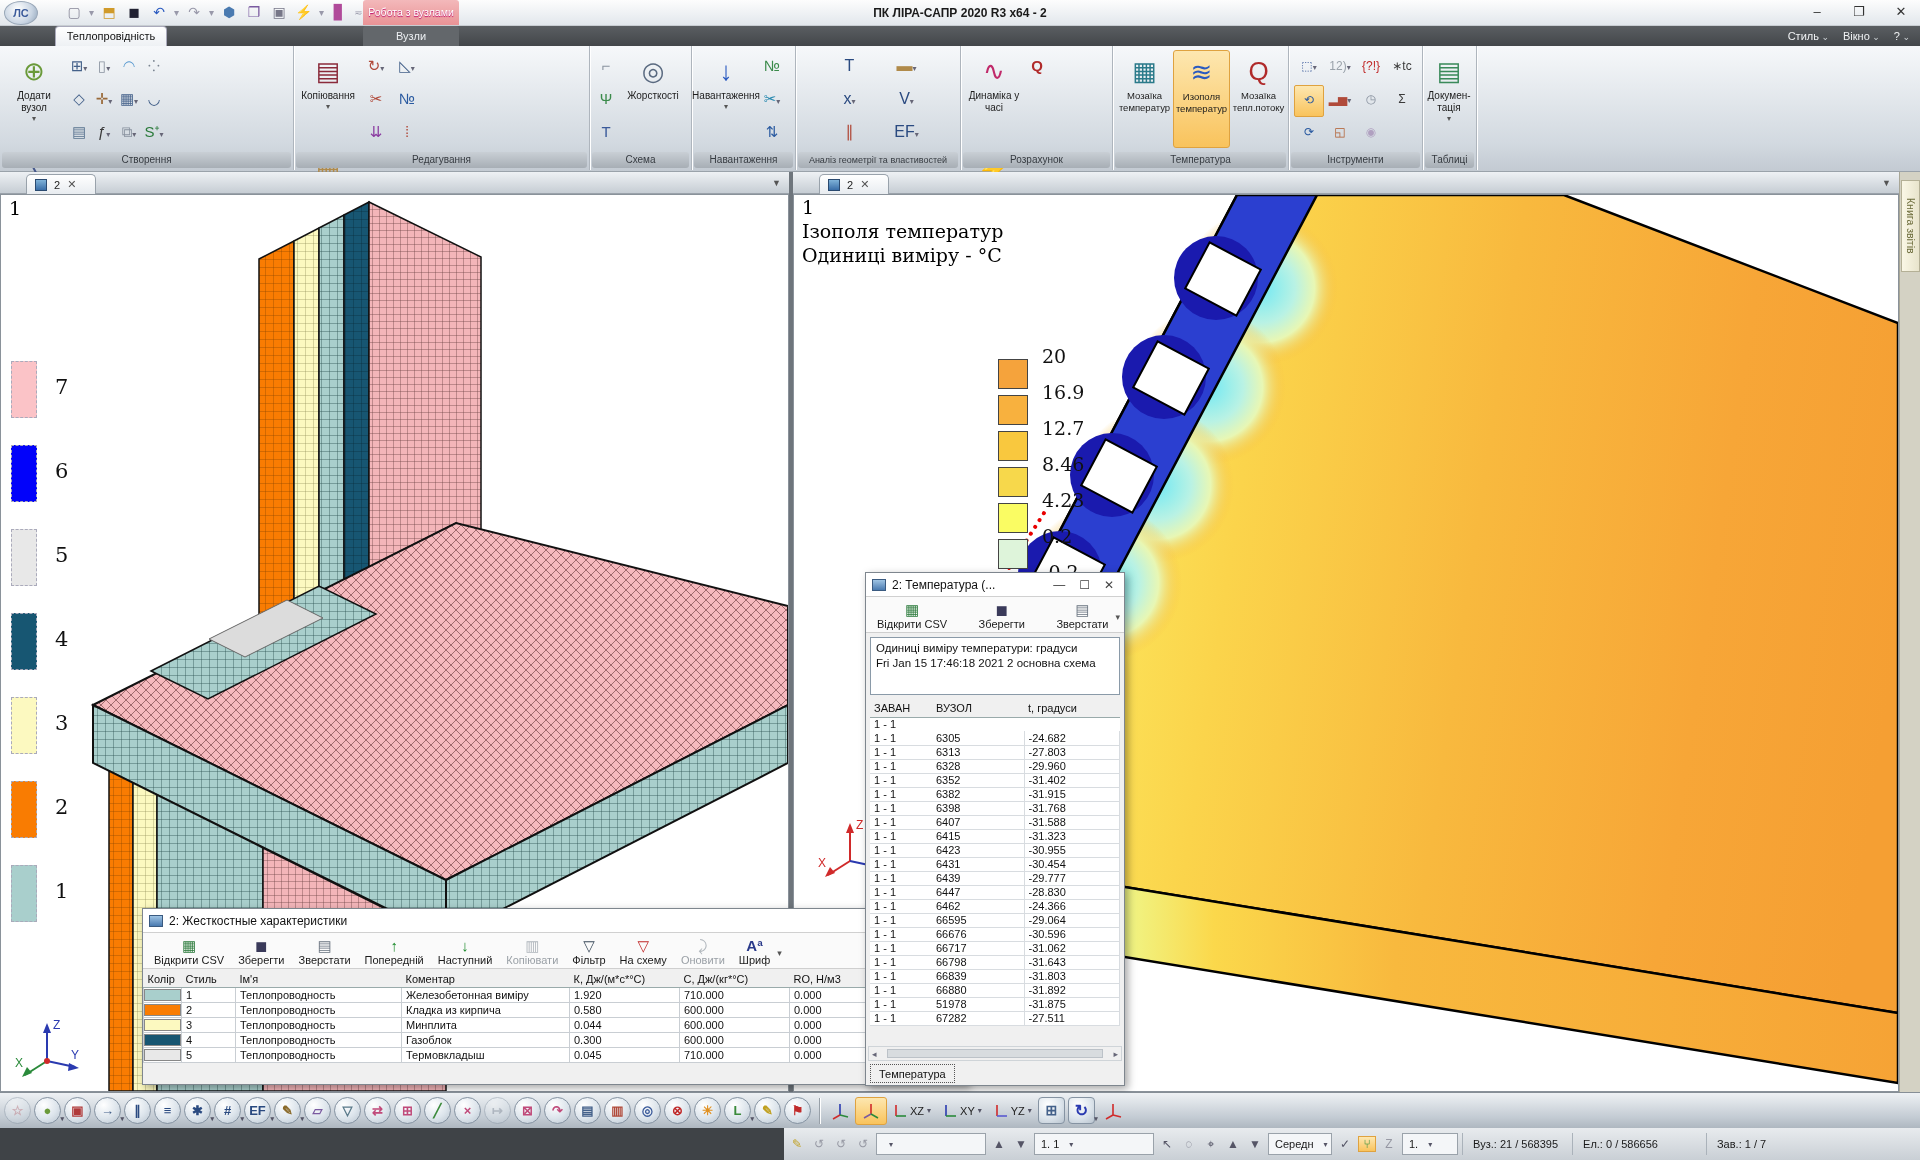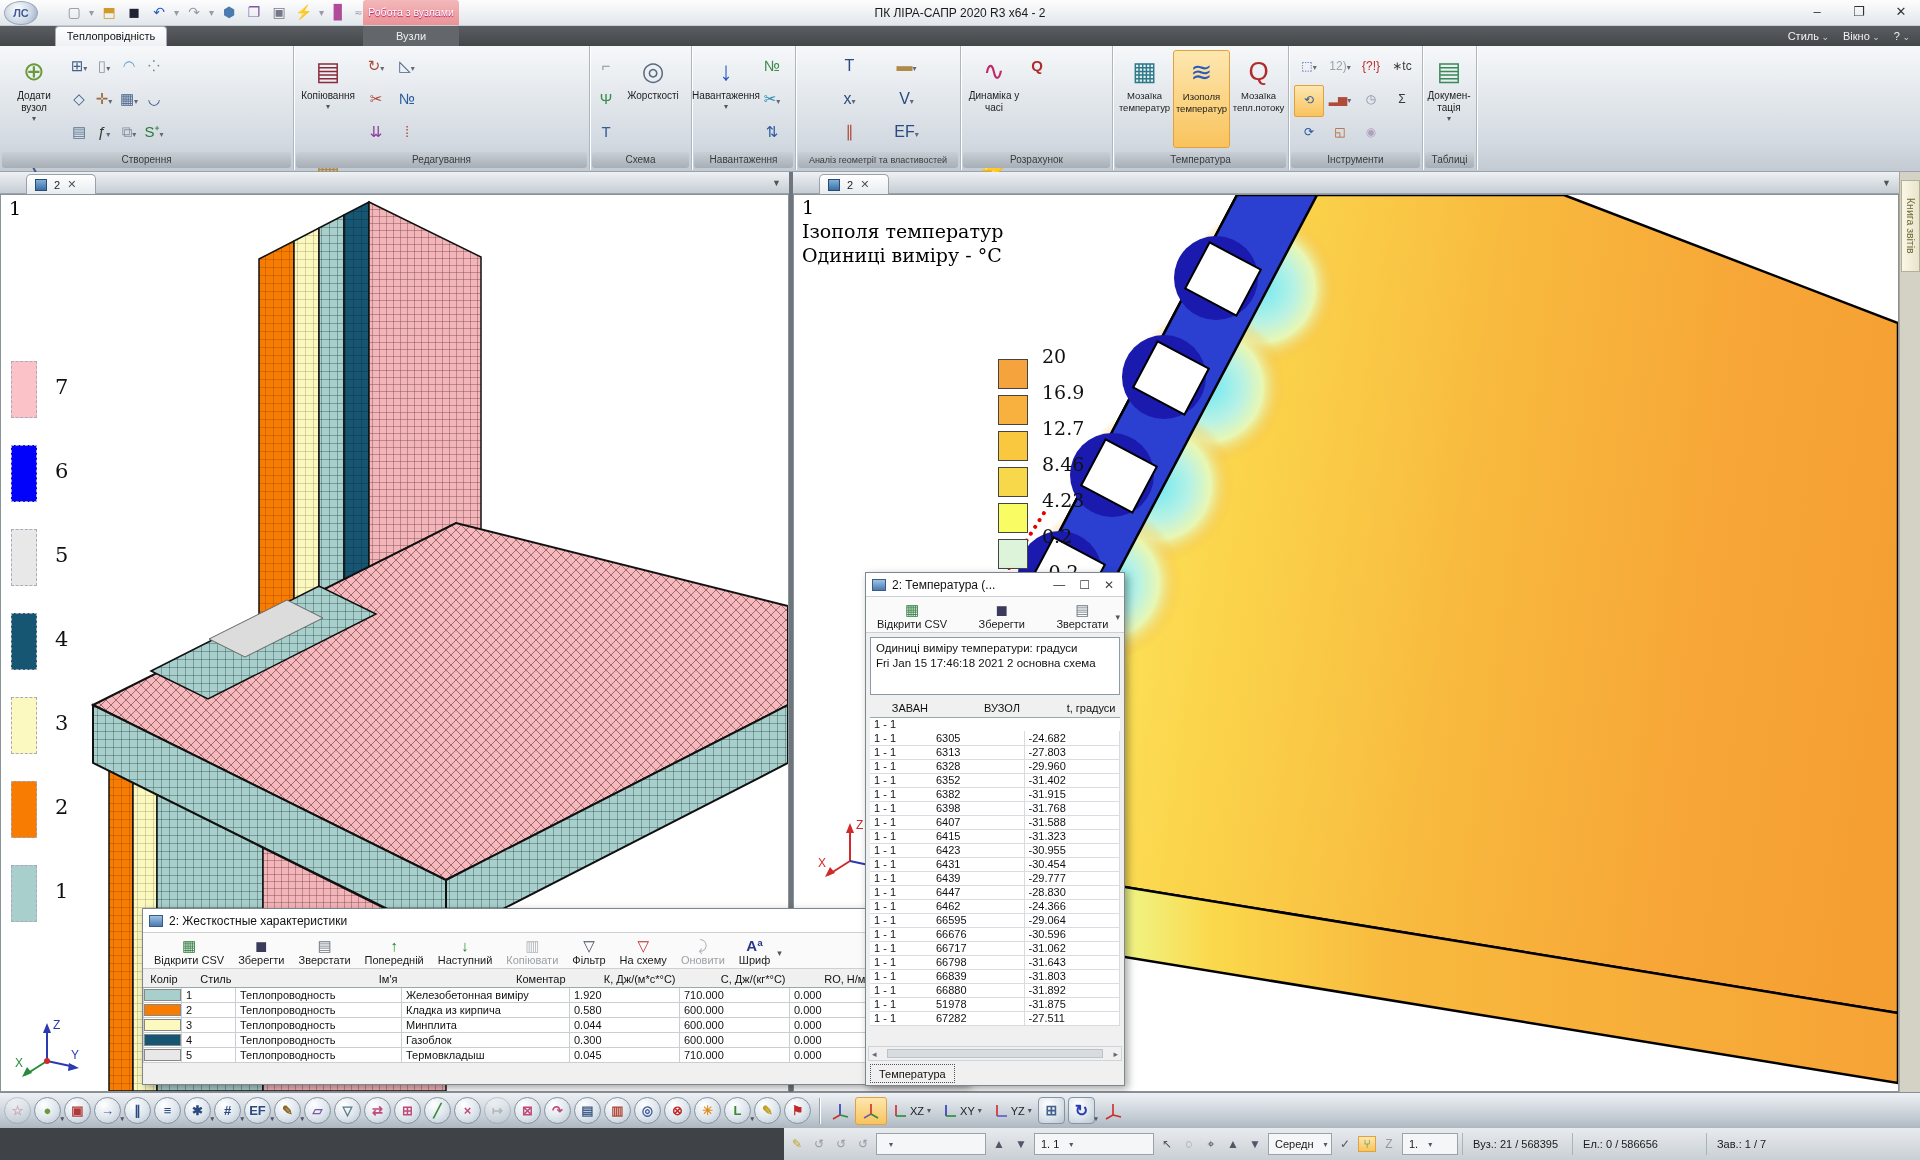--- a/index.html
+++ b/index.html
@@ -20,7 +20,7 @@
     background:linear-gradient(#f3b8ba,#e99396); color:#fff; font-size:10.5px; text-align:center; line-height:25px;
     text-shadow:0 1px 1px #b06; border-radius:3px 3px 0 0; }
   #wtitle { position:absolute; left:560px; right:560px; top:0; height:26px; text-align:center;
-    font-size:12px; line-height:26px; color:#1a1a1a; font-weight:normal; }
+    font-size:12px; line-height:26px; color:#1a1a1a; font-weight:bold; }
   .winbtns { position:absolute; right:6px; top:2px; display:flex; gap:16px; }
   .wb { width:26px; height:20px; text-align:center; line-height:20px; color:#333; font-size:13px; }
   .wb.min::after{content:"–";} .wb.max::after{content:"❐";} .wb.cls::after{content:"✕";}

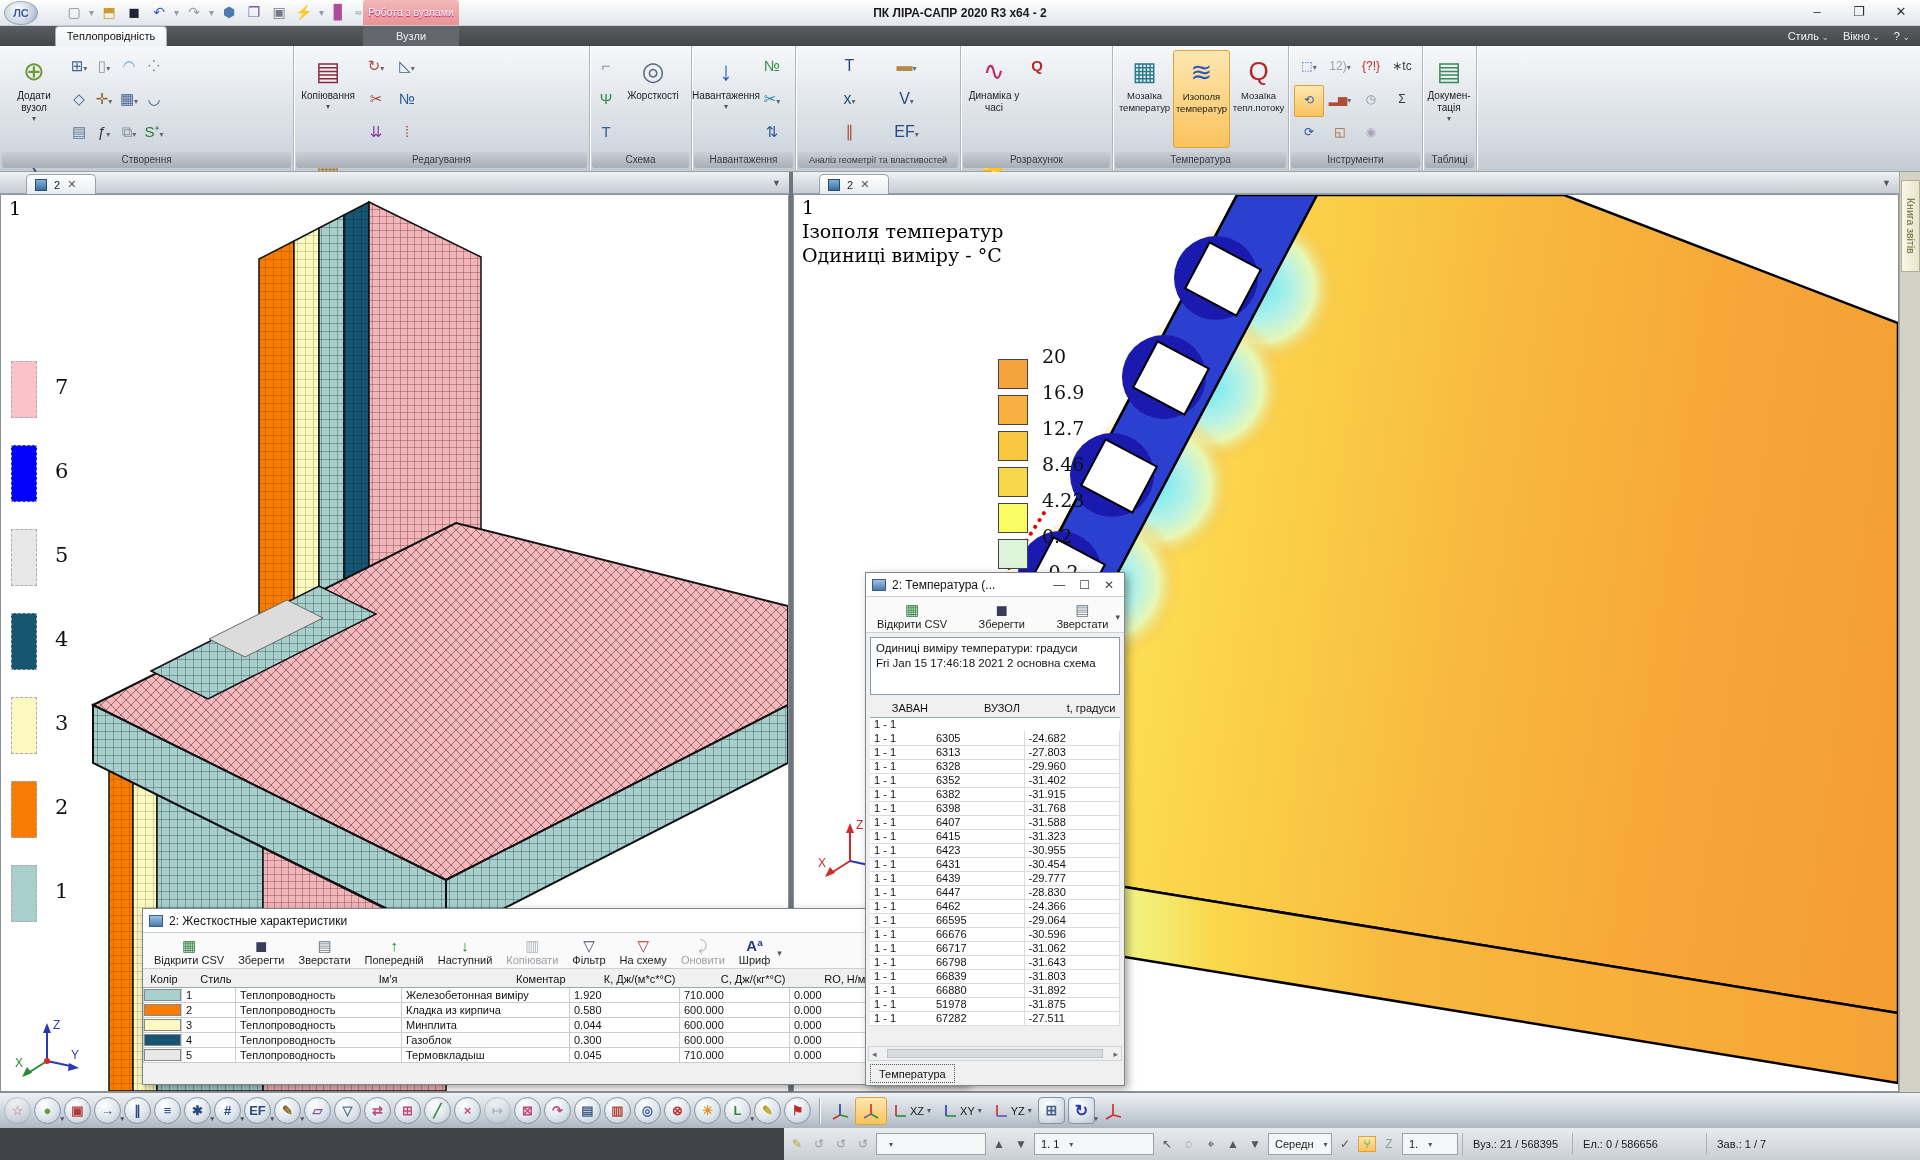--- a/index.html
+++ b/index.html
@@ -98,7 +98,7 @@
   .dtbtn.dis .tg { color:#b0b6bc !important; }
   .ddarr { font-size:9px; color:#555; padding-top:12px; }
   table.grid { border-collapse:collapse; width:100%; table-layout:fixed; font-size:11px; color:#111; }
-  table.grid th { font-weight:normal; text-align:right; border-bottom:1px solid #9aa; padding:2px 4px; white-space:nowrap; overflow:hidden; }
+  table.grid th { font-weight:normal; text-align:left; border-bottom:1px solid #9aa; padding:2px 4px; white-space:nowrap; overflow:hidden; }
   table.grid td { border:1px solid #c9ced3; padding:1px 4px; white-space:nowrap; overflow:hidden; background:#fff; }
   .colcell { padding:0 !important; } .colcell div { width:100%; height:12px; border:1px solid #888; }
 

